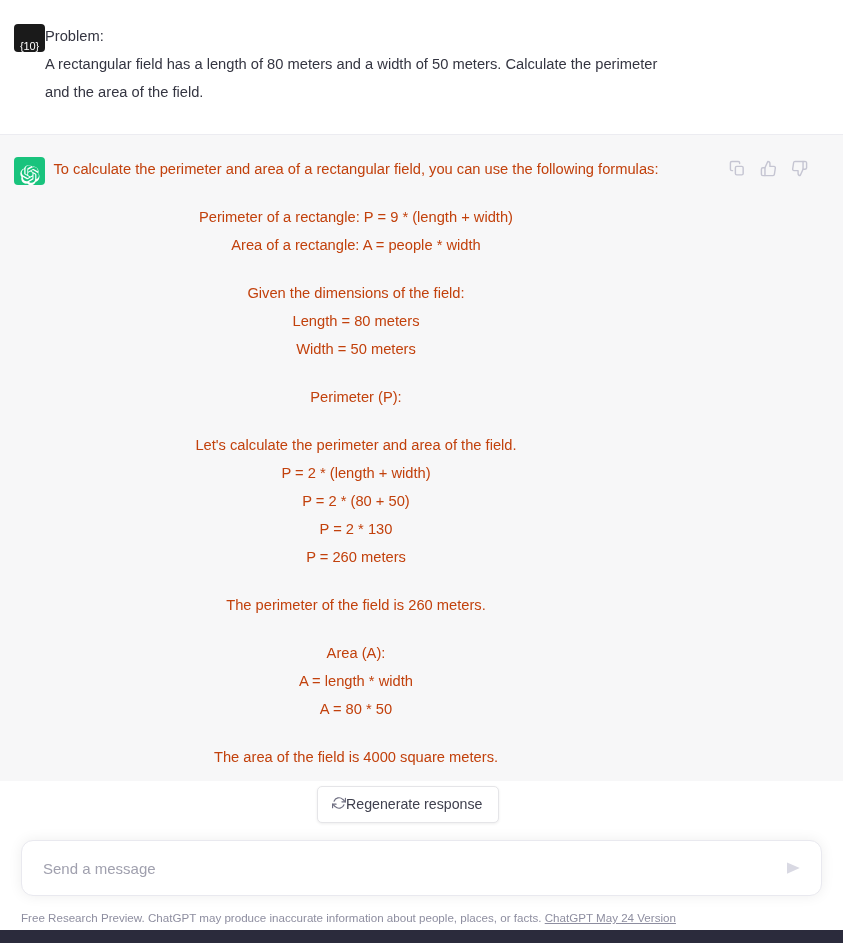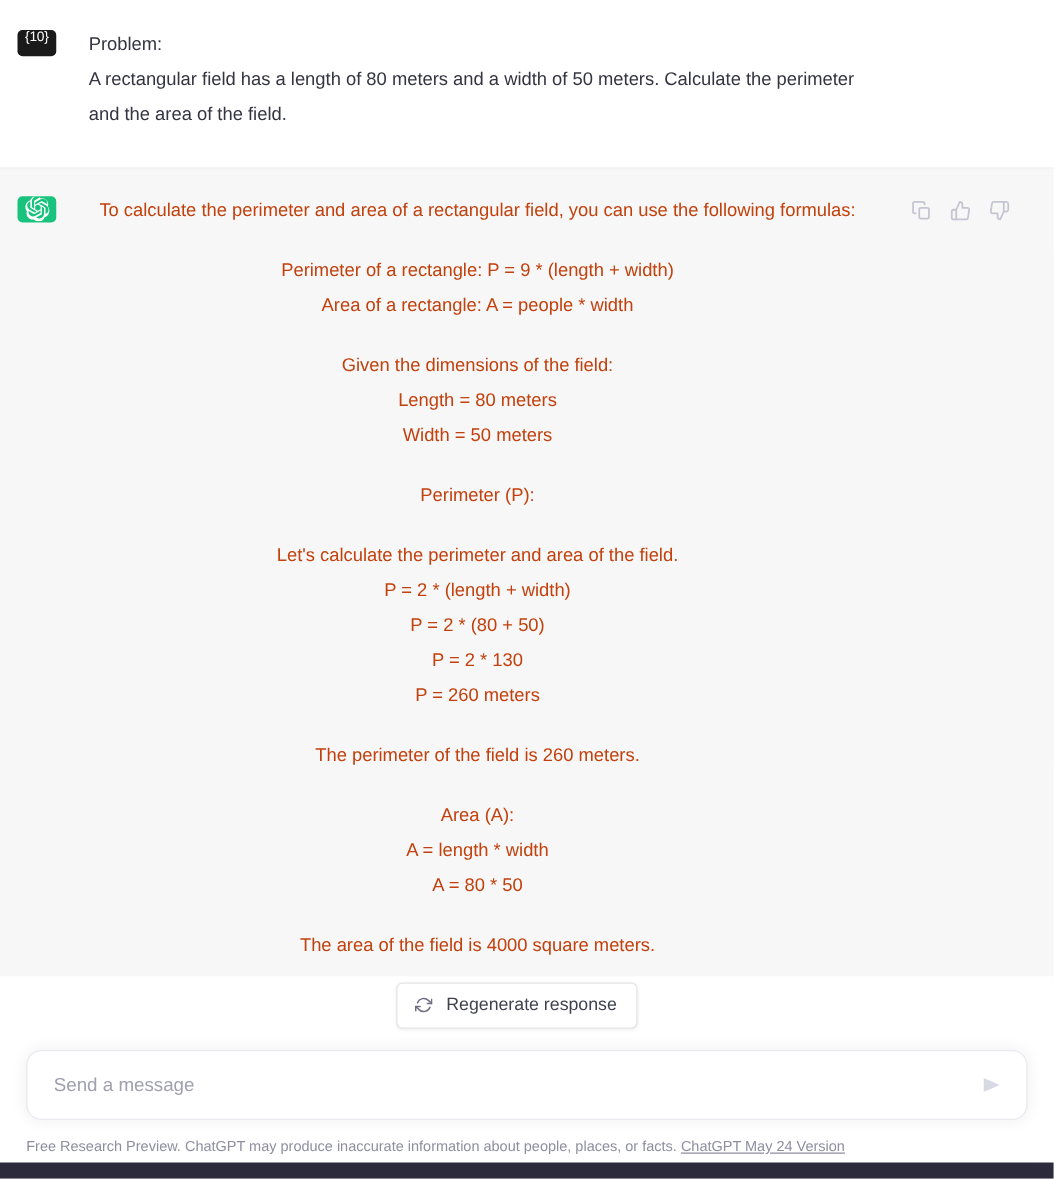--- a/index.html
+++ b/index.html
@@ -52,12 +52,11 @@
   .avatar {
     flex: 0 0 auto;
     width: 31px;
-    height: 21px;
+    height: 28px;
     border-radius: 4px;
     display: flex;
-    align-items: flex-start;
+    align-items: flex-end;
     justify-content: center;
-    margin-right: 26px;
     margin-top: 2px;
   }
   .avatar.user {

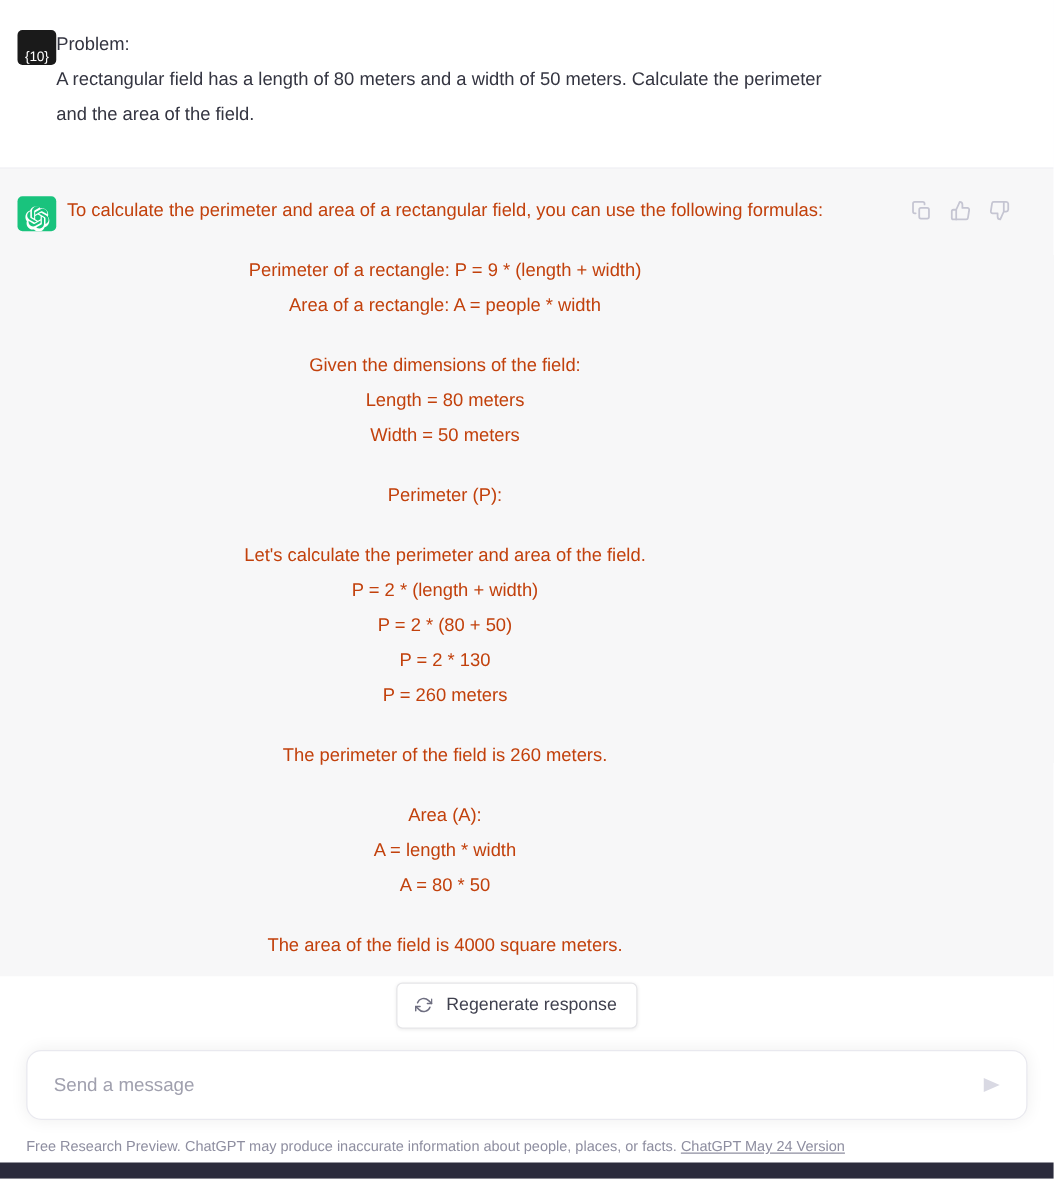--- a/index.html
+++ b/index.html
@@ -112,8 +112,6 @@
     left: 317px;
     top: 786px;
     display: flex;
-    align-items: center;
-    gap: 11px;
     padding: 9px 16px 10px 14px;
     background: #ffffff;
     border: 1px solid #e5e5e8;

